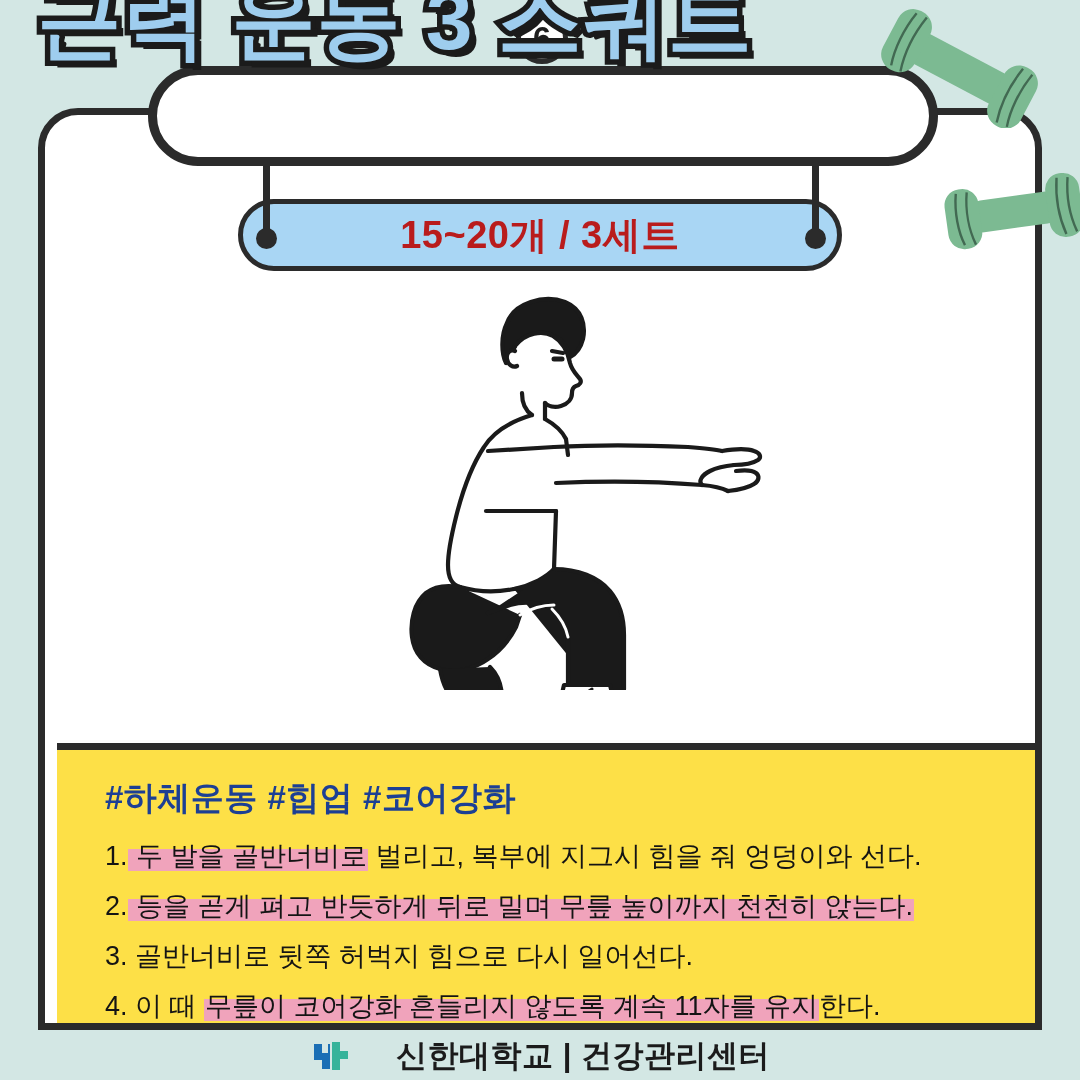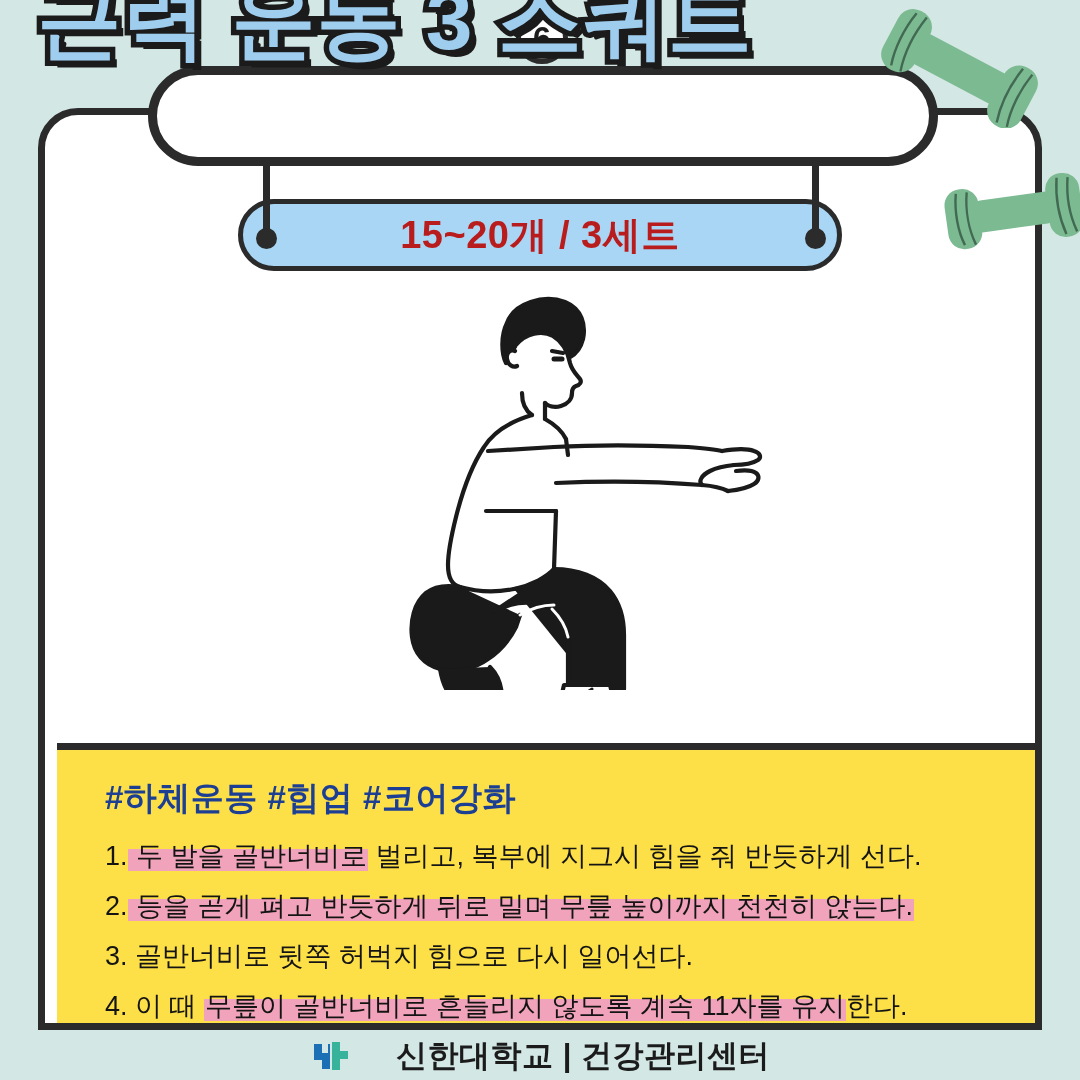--- a/index.html
+++ b/index.html
@@ -254,7 +254,7 @@
   <div class="tips-panel">
     <div class="hashtags">#하체운동  #힙업  #코어강화</div>
     <div id="tip-lines">
-        <div class="tip-line"><span>1.</span><span class="hl"> 두 발을 골반너비로</span><span> 벌리고, 복부에 지그시 힘을 줘 반듯하게 선다.</span></div>
+        <div class="tip-line"><span>1.</span><span class="hl"> 두 발을 골반너비로</span><span> 벌리고, 복부에 지그시 힘을 줘 엉덩이와 선다.</span></div>
         <div class="tip-line"><span>2.</span><span class="hl"> 등을 곧게 펴고 반듯하게 뒤로 밀며 무릎 높이까지 천천히 앉는다.</span></div>
         <div class="tip-line"><span>3.</span><span> 골반너비로 뒷쪽 허벅지 힘으로 다시 일어선다.</span></div>
         <div class="tip-line"><span>4.</span><span> 이 때 </span><span class="hl">무릎이 골반너비로 흔들리지 않도록 계속 11자를 유지</span><span>한다.</span></div>

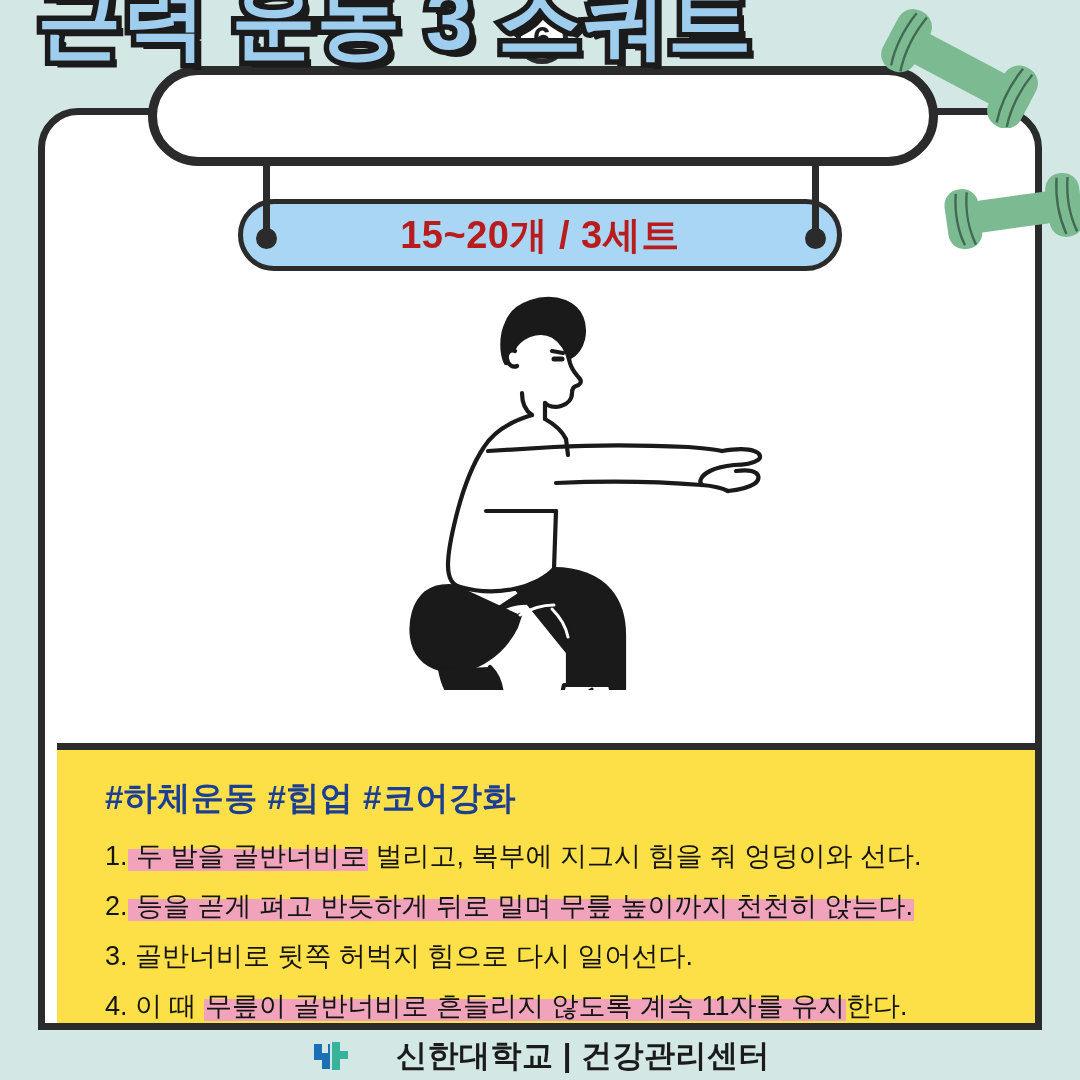--- a/index.html
+++ b/index.html
@@ -257,7 +257,7 @@
         <div class="tip-line"><span>1.</span><span class="hl"> 두 발을 골반너비로</span><span> 벌리고, 복부에 지그시 힘을 줘 엉덩이와 선다.</span></div>
         <div class="tip-line"><span>2.</span><span class="hl"> 등을 곧게 펴고 반듯하게 뒤로 밀며 무릎 높이까지 천천히 앉는다.</span></div>
         <div class="tip-line"><span>3.</span><span> 골반너비로 뒷쪽 허벅지 힘으로 다시 일어선다.</span></div>
-        <div class="tip-line"><span>4.</span><span> 이 때 </span><span class="hl">무릎이 골반너비로 흔들리지 않도록 계속 11자를 유지</span><span>한다.</span></div>
+        <div class="tip-line"><span>4.</span><span> 이 때 </span><span class="hl">무릎이 코어강화 흔들리지 않도록 계속 11자를 유지</span><span>한다.</span></div>
       </div>
   </div>
 </div>

